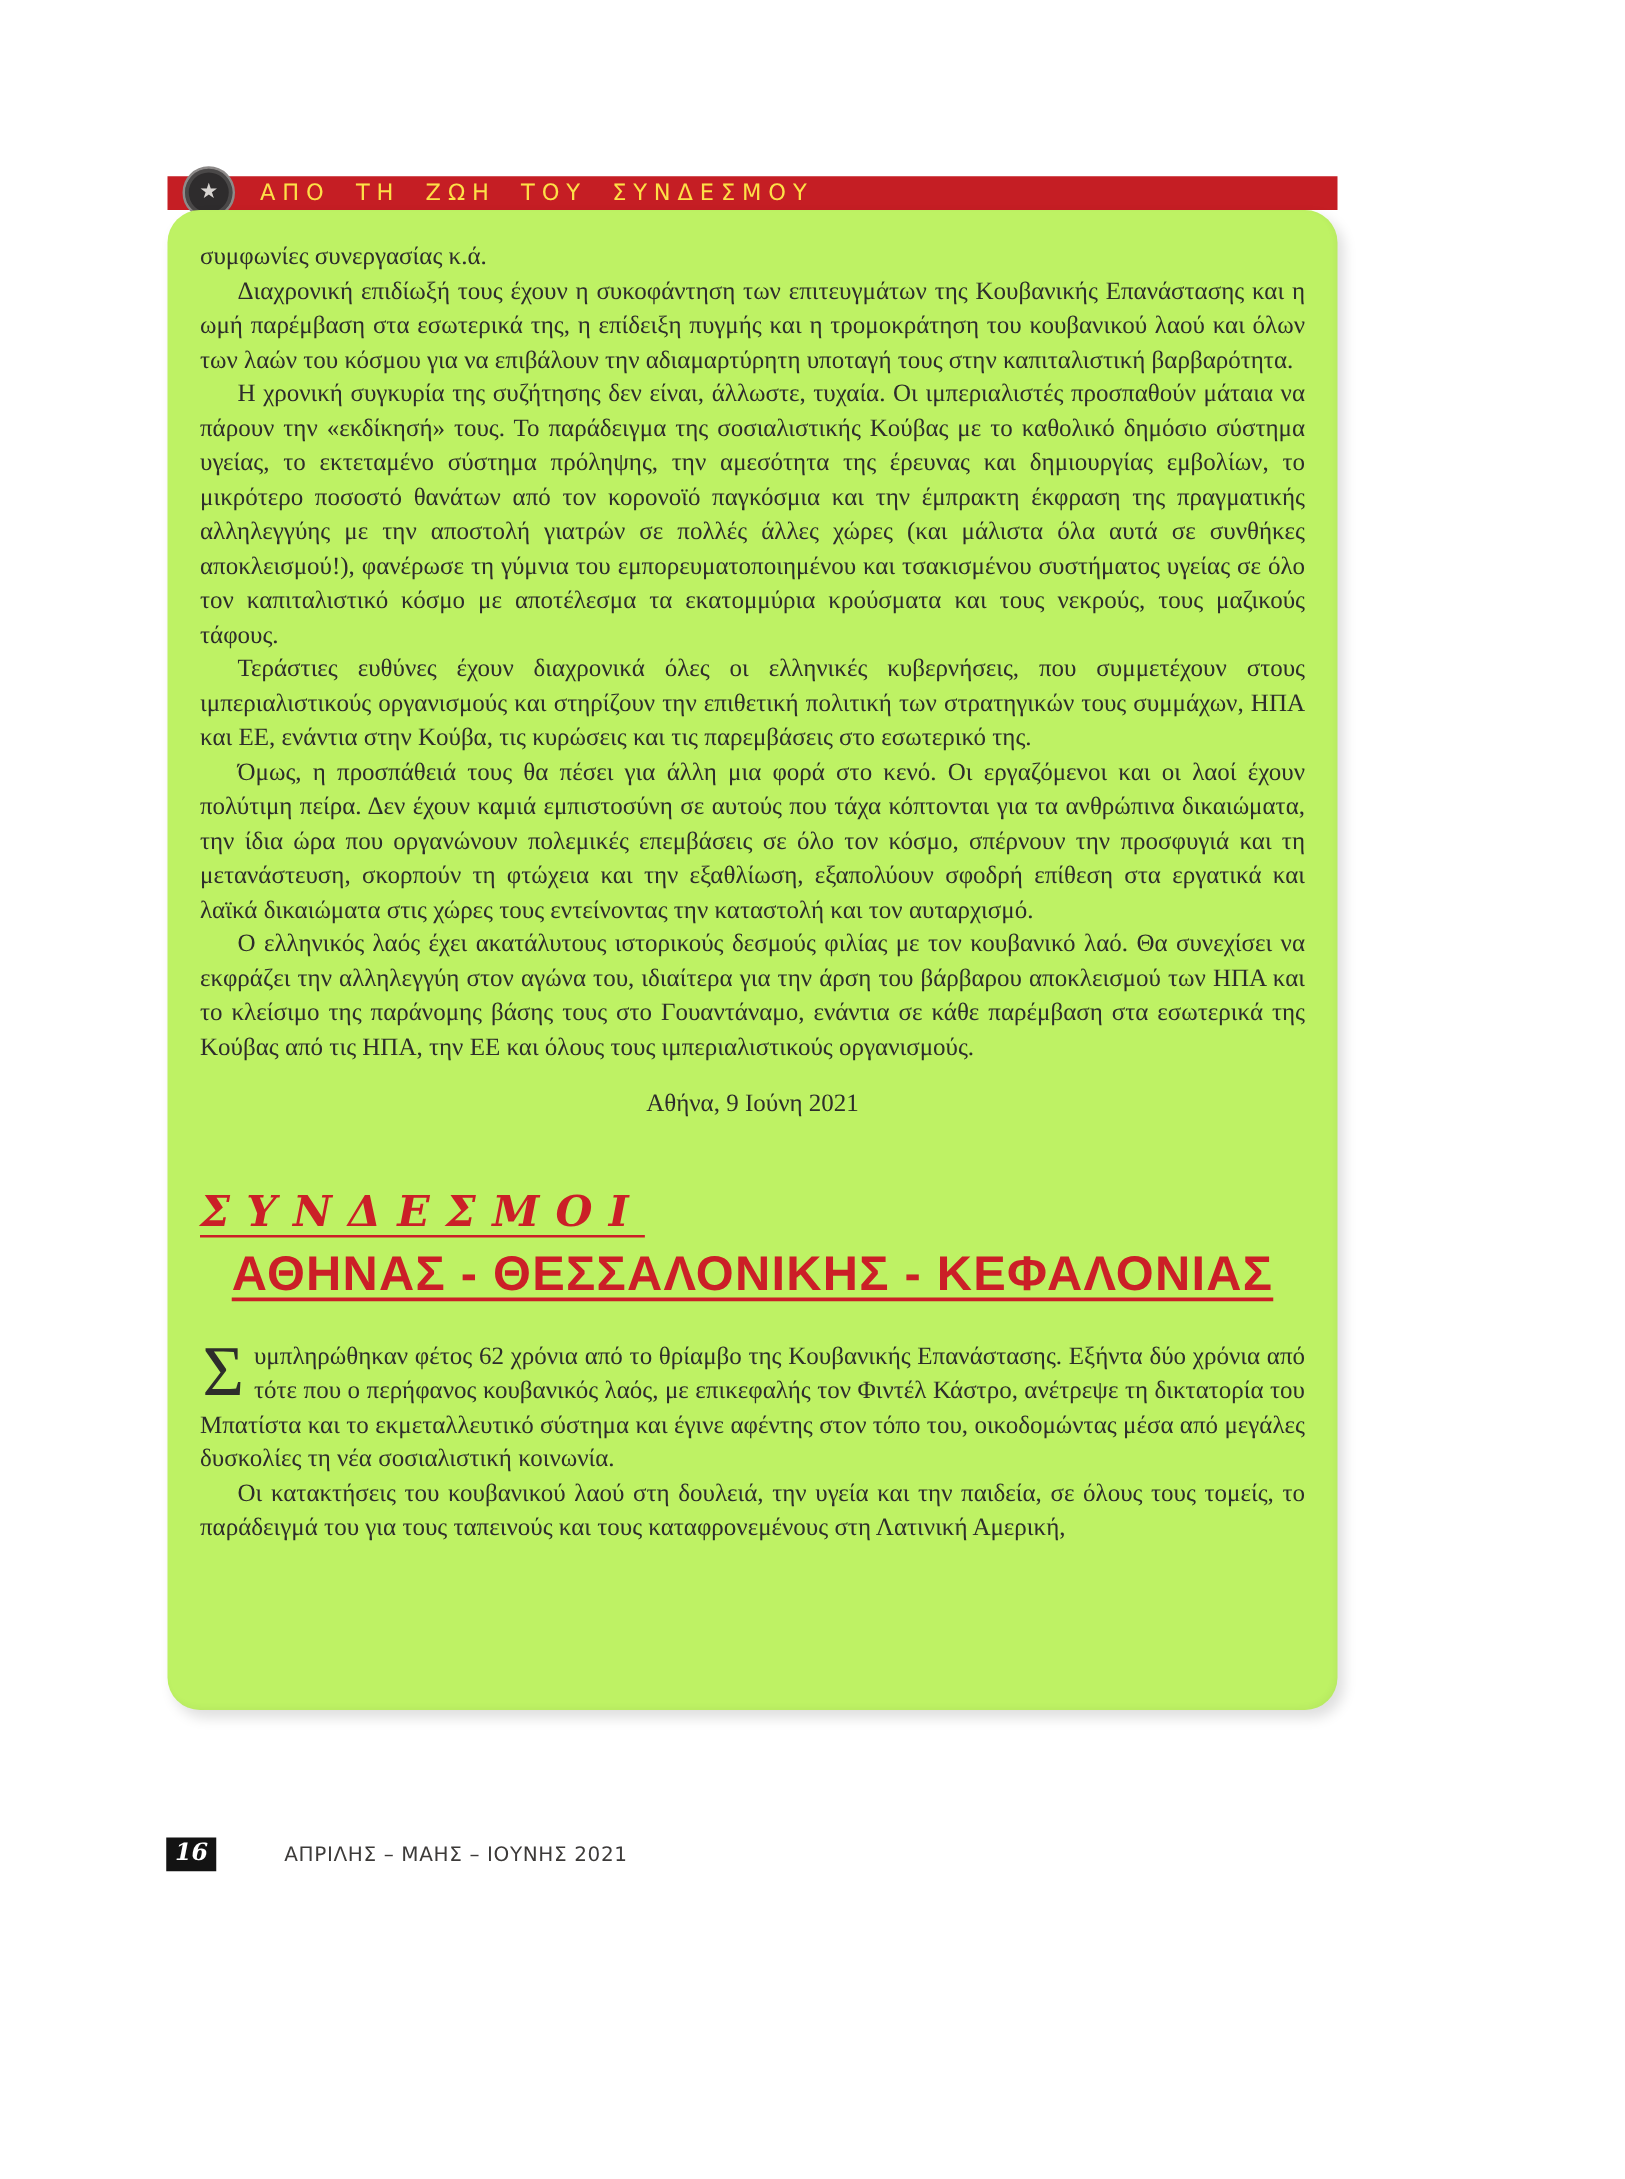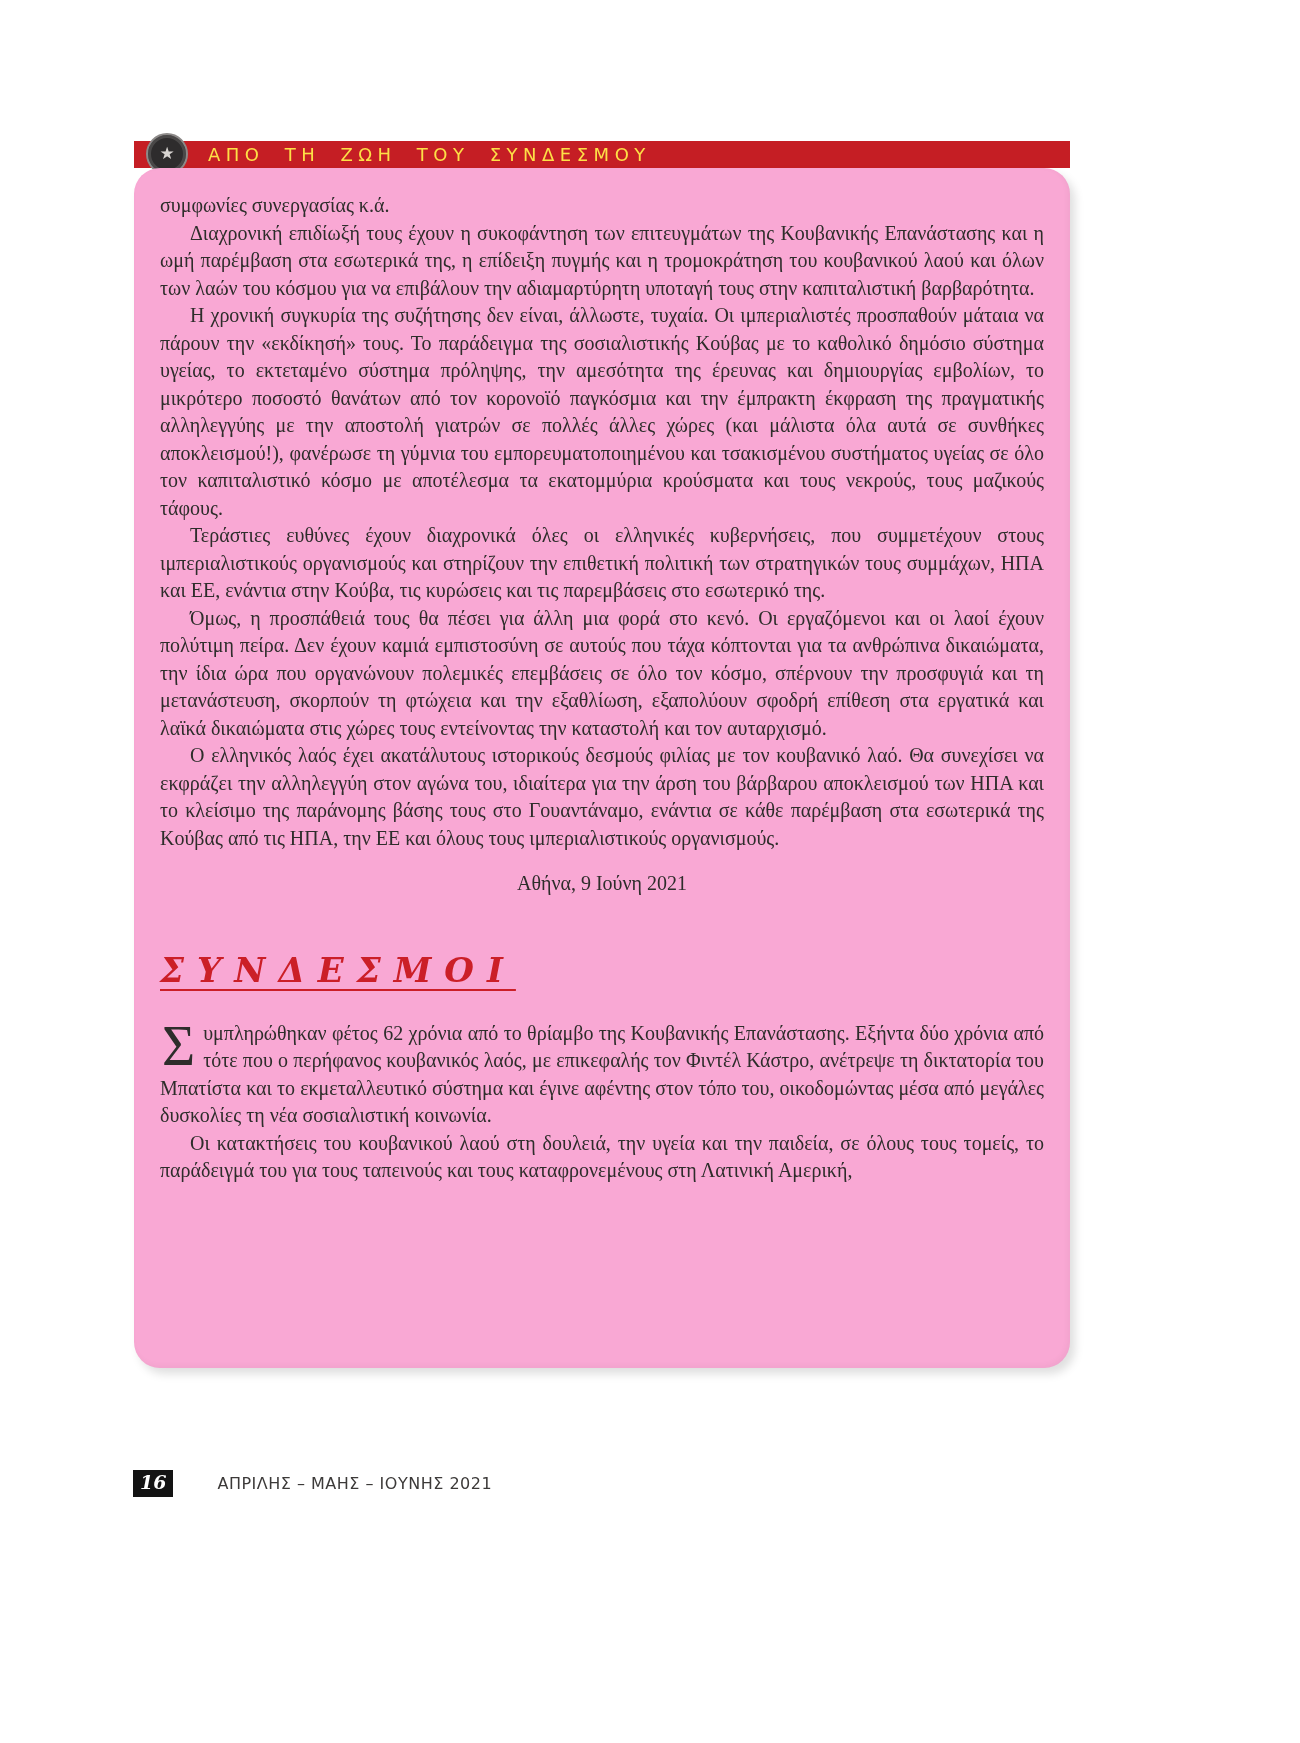--- a/index.html
+++ b/index.html
@@ -64,7 +64,7 @@
     top: 168px;
     width: 936px;
     min-height: 1200px;
-    background: #f9a8d4;
+    background: #bef264;
     border-radius: 26px;
     box-shadow: 5px 6px 10px rgba(0,0,0,0.13), inset -2px -2px 6px rgba(0,0,0,0.04);
     box-sizing: border-box;

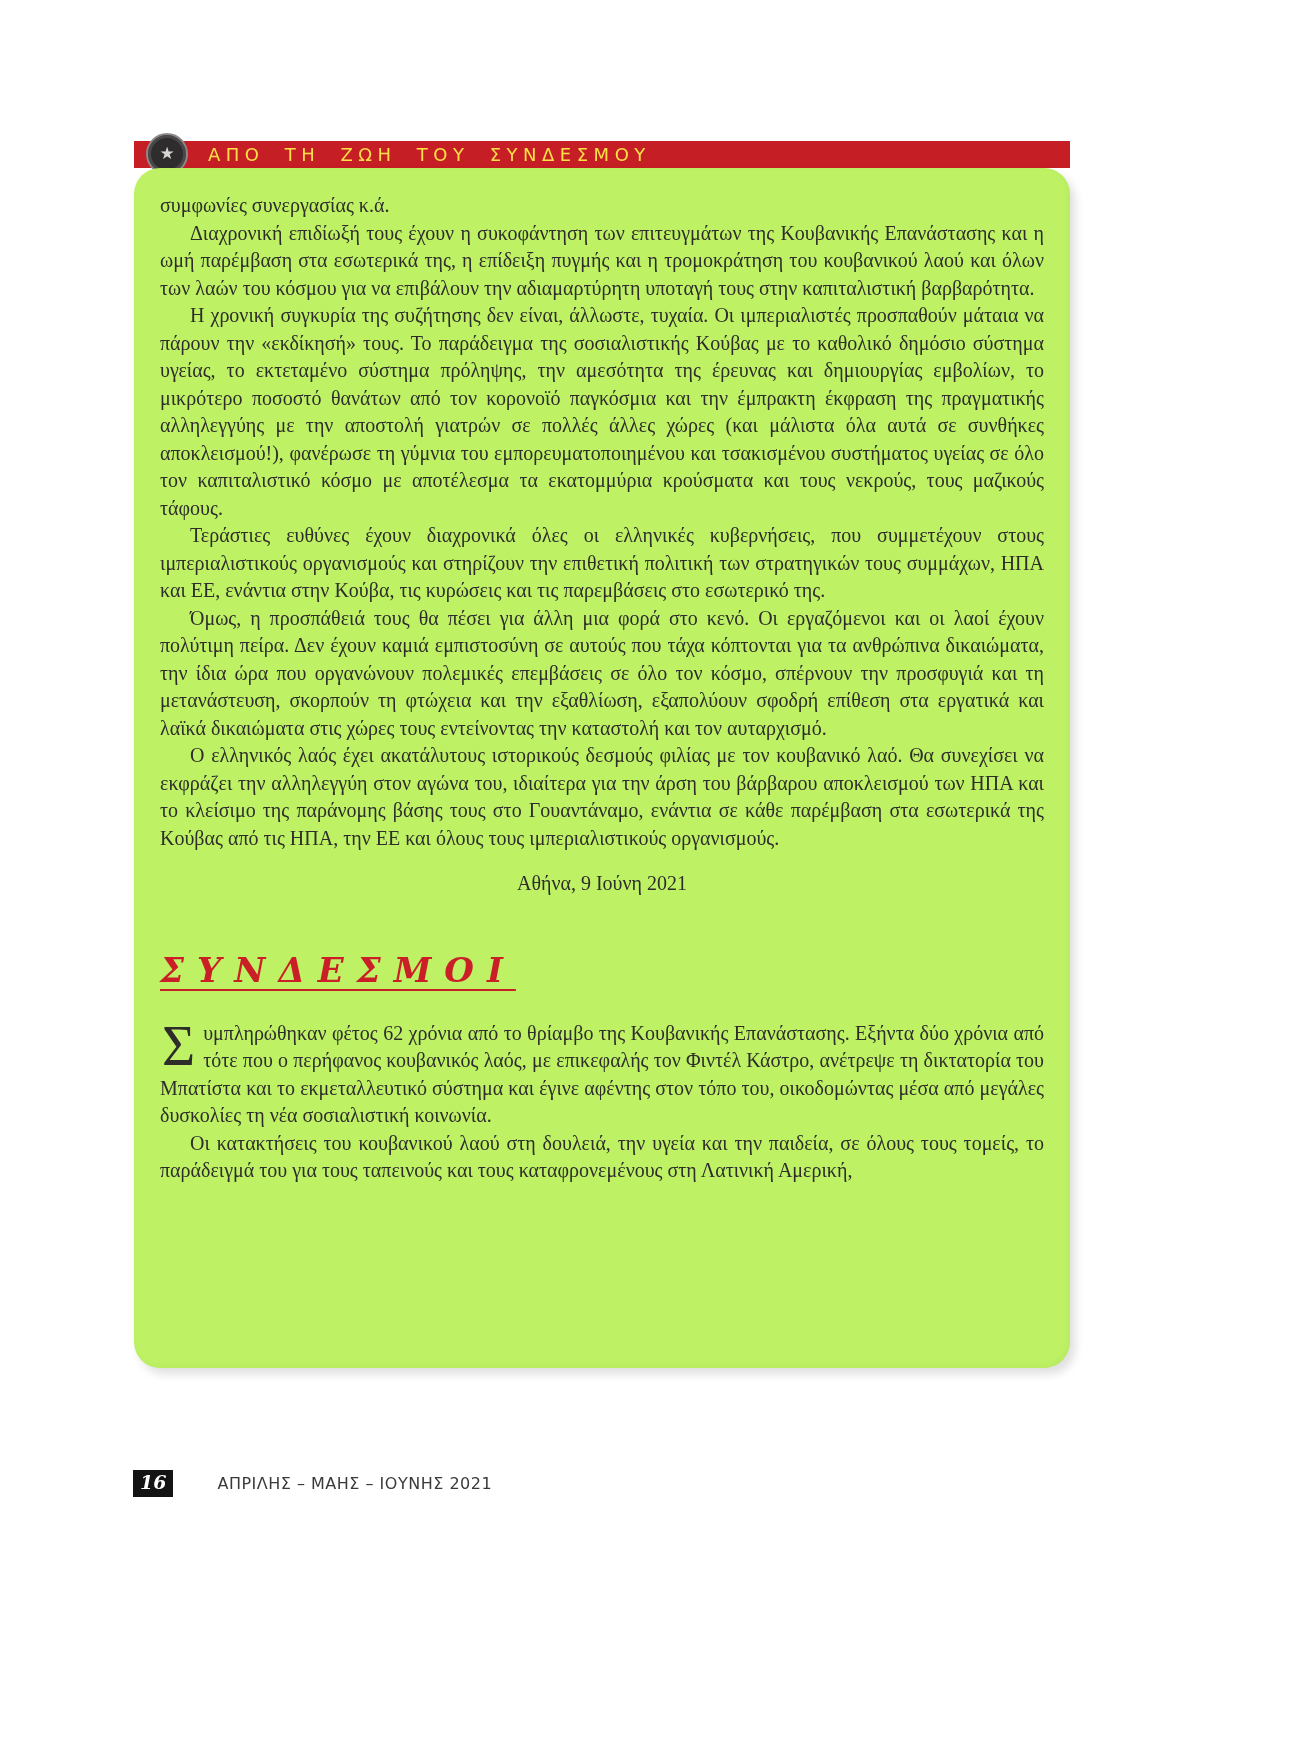--- a/index.html
+++ b/index.html
@@ -179,6 +179,7 @@
     <p class="dateline">Αθήνα, 9 Ιούνη 2021</p>
 
     <h2 class="h-script">ΣΥΝΔΕΣΜΟΙ</h2>
+    <h1 class="h-cities">ΑΘΗΝΑΣ - ΘΕΣΣΑΛΟΝΙΚΗΣ - ΚΕΦΑΛΟΝΙΑΣ</h1>
 
     <p class="body-p no-indent sec-first">
       <span class="dropcap">Σ</span><span>υμπληρώθηκαν φέτος 62 χρόνια από το θρίαμβο της Κουβανικής Επανάστασης. Εξήντα δύο χρόνια από τότε που ο περήφανος κουβανικός λαός, με επικεφαλής τον Φιντέλ Κάστρο, ανέτρεψε τη δικτατορία του Μπατίστα και το εκμεταλλευτικό σύστημα και έγινε αφέντης στον τόπο του, οικοδομώντας μέσα από μεγάλες δυσκολίες τη νέα σοσιαλιστική κοινωνία.</span>

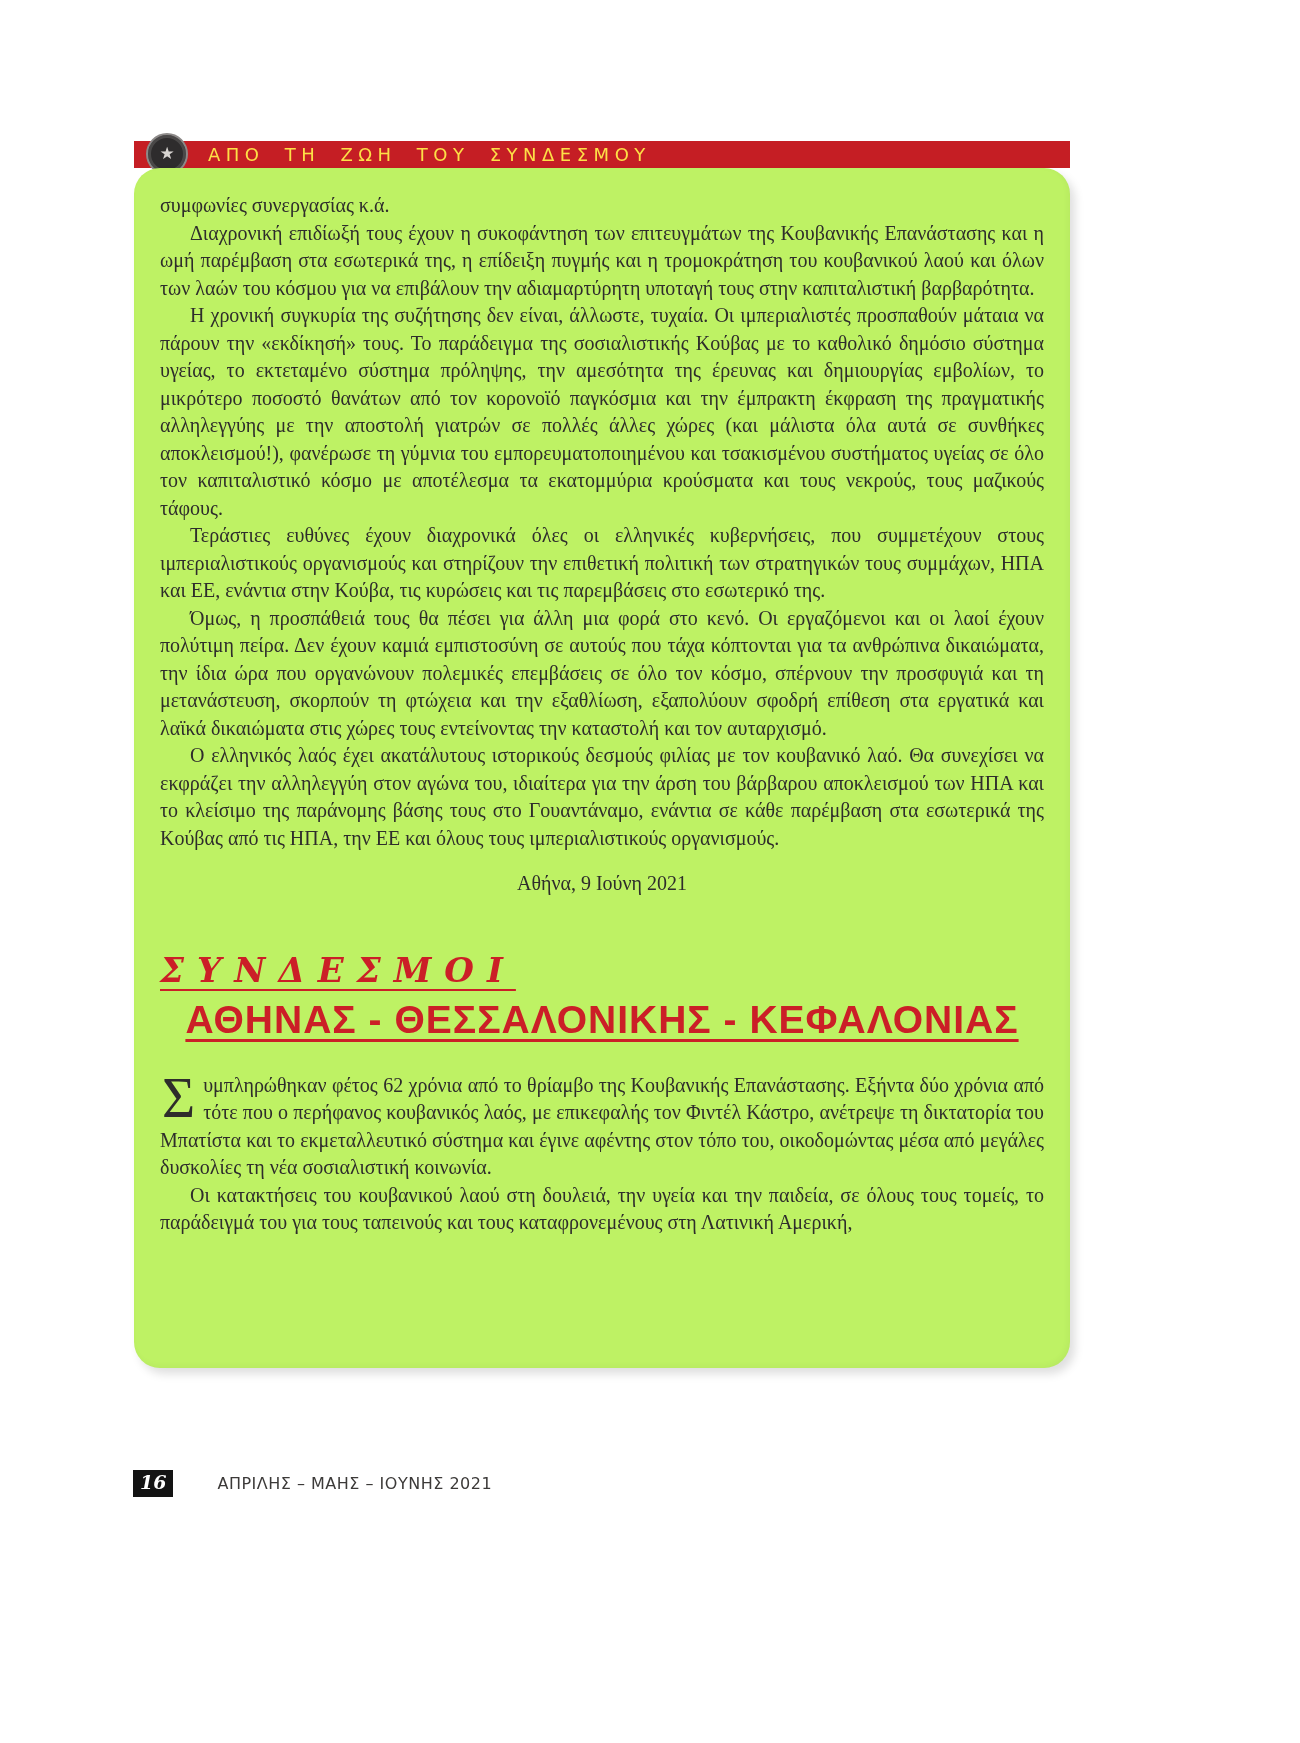--- a/index.html
+++ b/index.html
@@ -134,7 +134,7 @@
     top: 1470px;
     display: flex;
     align-items: center;
-    gap: 12px;
+    gap: 22px;
   }
   .page-num {
     display: inline-block;

